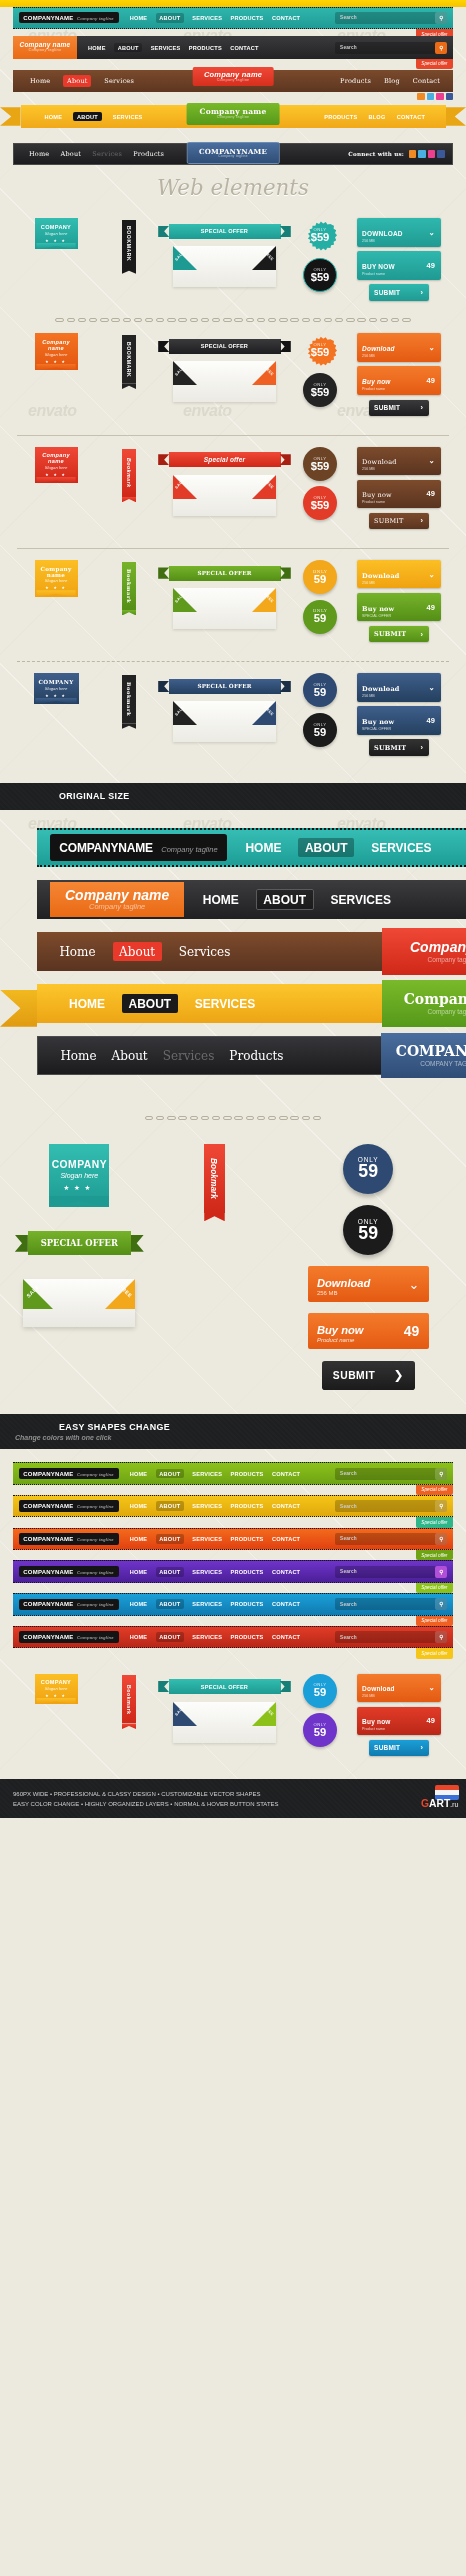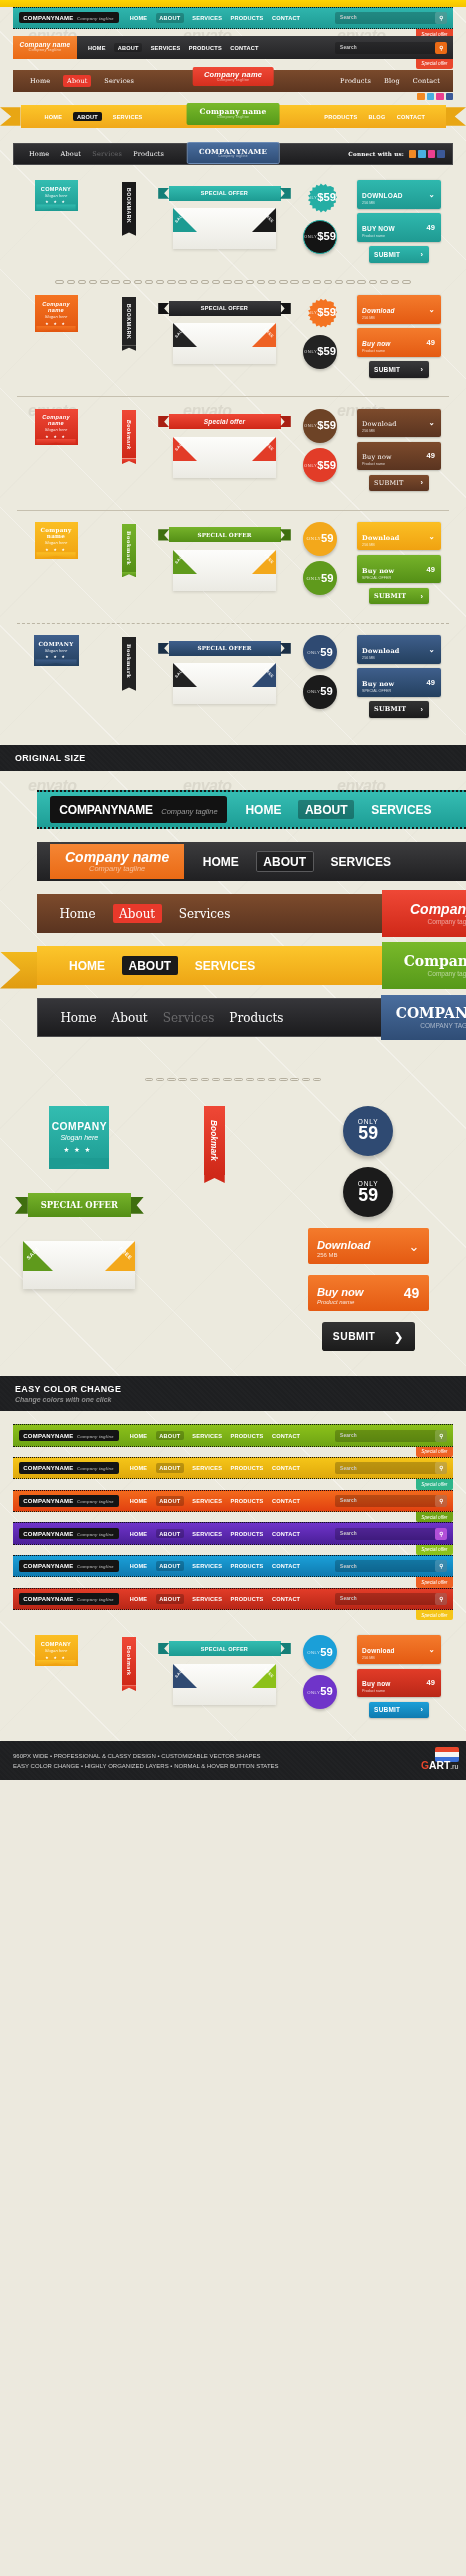--- a/index.html
+++ b/index.html
@@ -379,6 +379,7 @@
     </div>
 
 
+    <div class="section-title" style="padding-top:1.9px">Web elements</div>
     <span class="wm" style="left:28px;top:395px">envato</span>
     <span class="wm" style="left:183px;top:395px">envato</span>
     <span class="wm" style="left:337px;top:395px">envato</span>

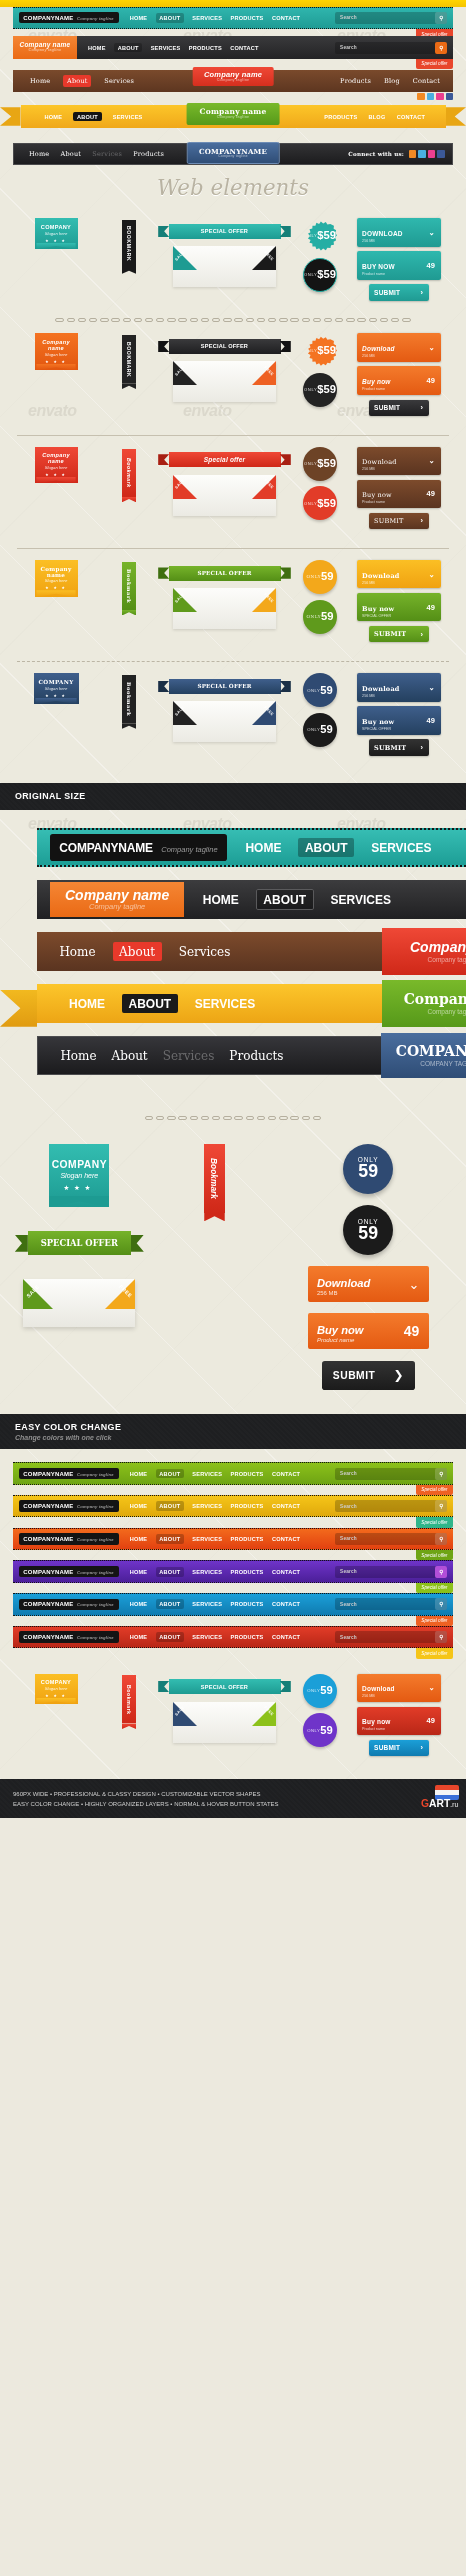--- a/index.html
+++ b/index.html
@@ -173,7 +173,7 @@
 
   .seal {
     width:34px; height:34px; border-radius:50%; color:#fff; display:flex;
-    align-items:center; justify-content:center; margin-bottom:5.6px;
+    flex-direction:column; align-items:center; justify-content:center; margin-bottom:5.6px;
     box-shadow:0 1.9px 2.8px rgba(0,0,0,.2);
   }
   .seal .only { font-size:4.2px; letter-spacing:0.5px; opacity:.8; }

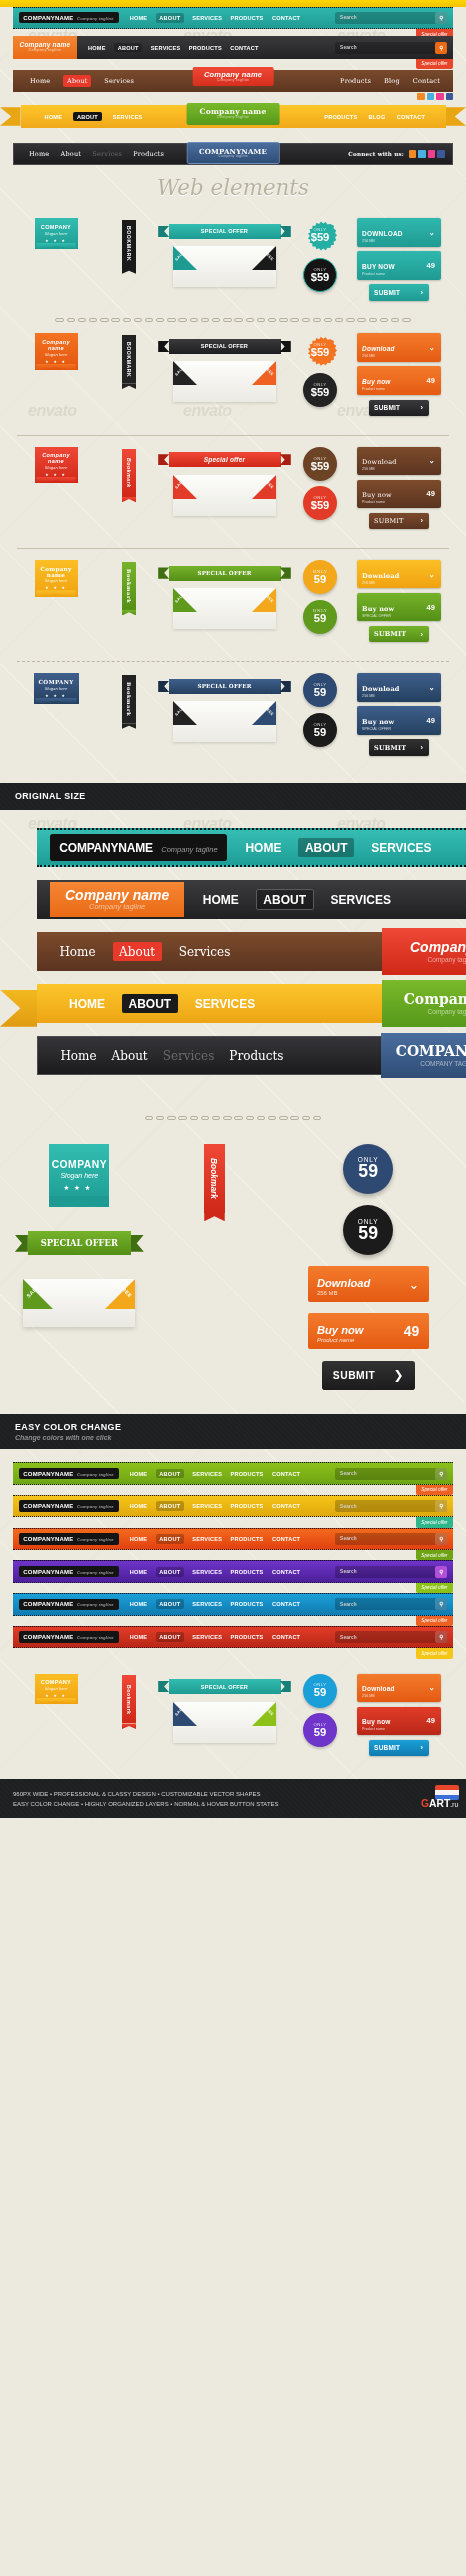--- a/index.html
+++ b/index.html
@@ -58,7 +58,7 @@
     background:#1e1f21; padding:8.4px 0 8.4px 15px;
     background-image: repeating-linear-gradient(45deg, rgba(255,255,255,.012) 0 1.9px, transparent 1.9px 3.7px);
   }
-  .band-title { color:#fff; font-size:8.9px; font-weight:bold; letter-spacing:0.4px; }
+  .band-title { color:#fff; font-size:8.9px; font-weight:bold; letter-spacing:0.4px;margin-left:44px; }
   .band-sub { color:#8f8f8f; font-size:7px; font-style:italic; font-weight:bold; margin-top:1.9px; }
 
   

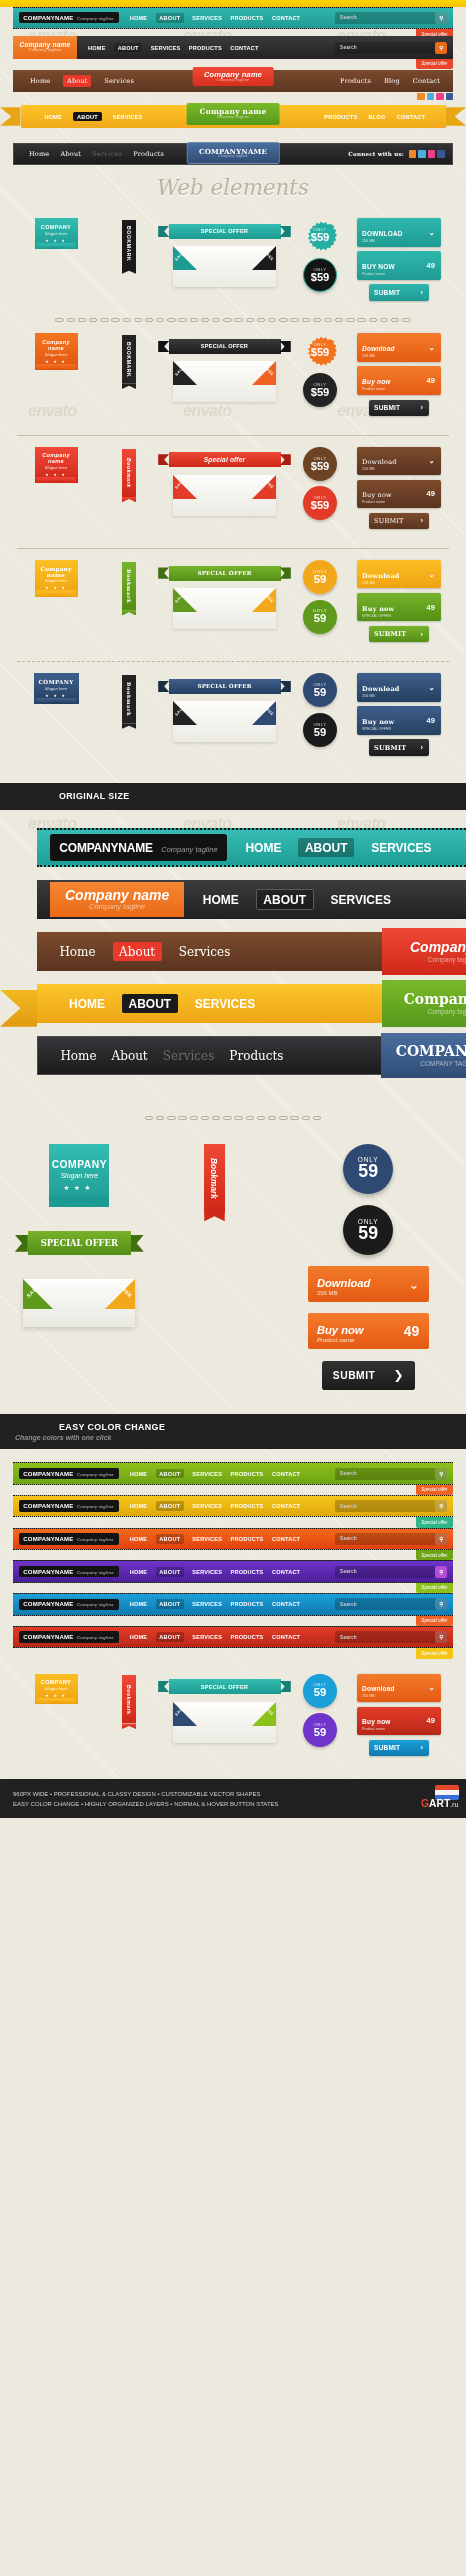--- a/index.html
+++ b/index.html
@@ -874,7 +874,7 @@
   </div>
 
   <div class="band">
-    <div class="band-title">EASY COLOR CHANGE</div>
+    <div class="band-title">EASY SHAPES CHANGE</div>
     <div class="band-sub">Change colors with one click</div>
   </div>
 

